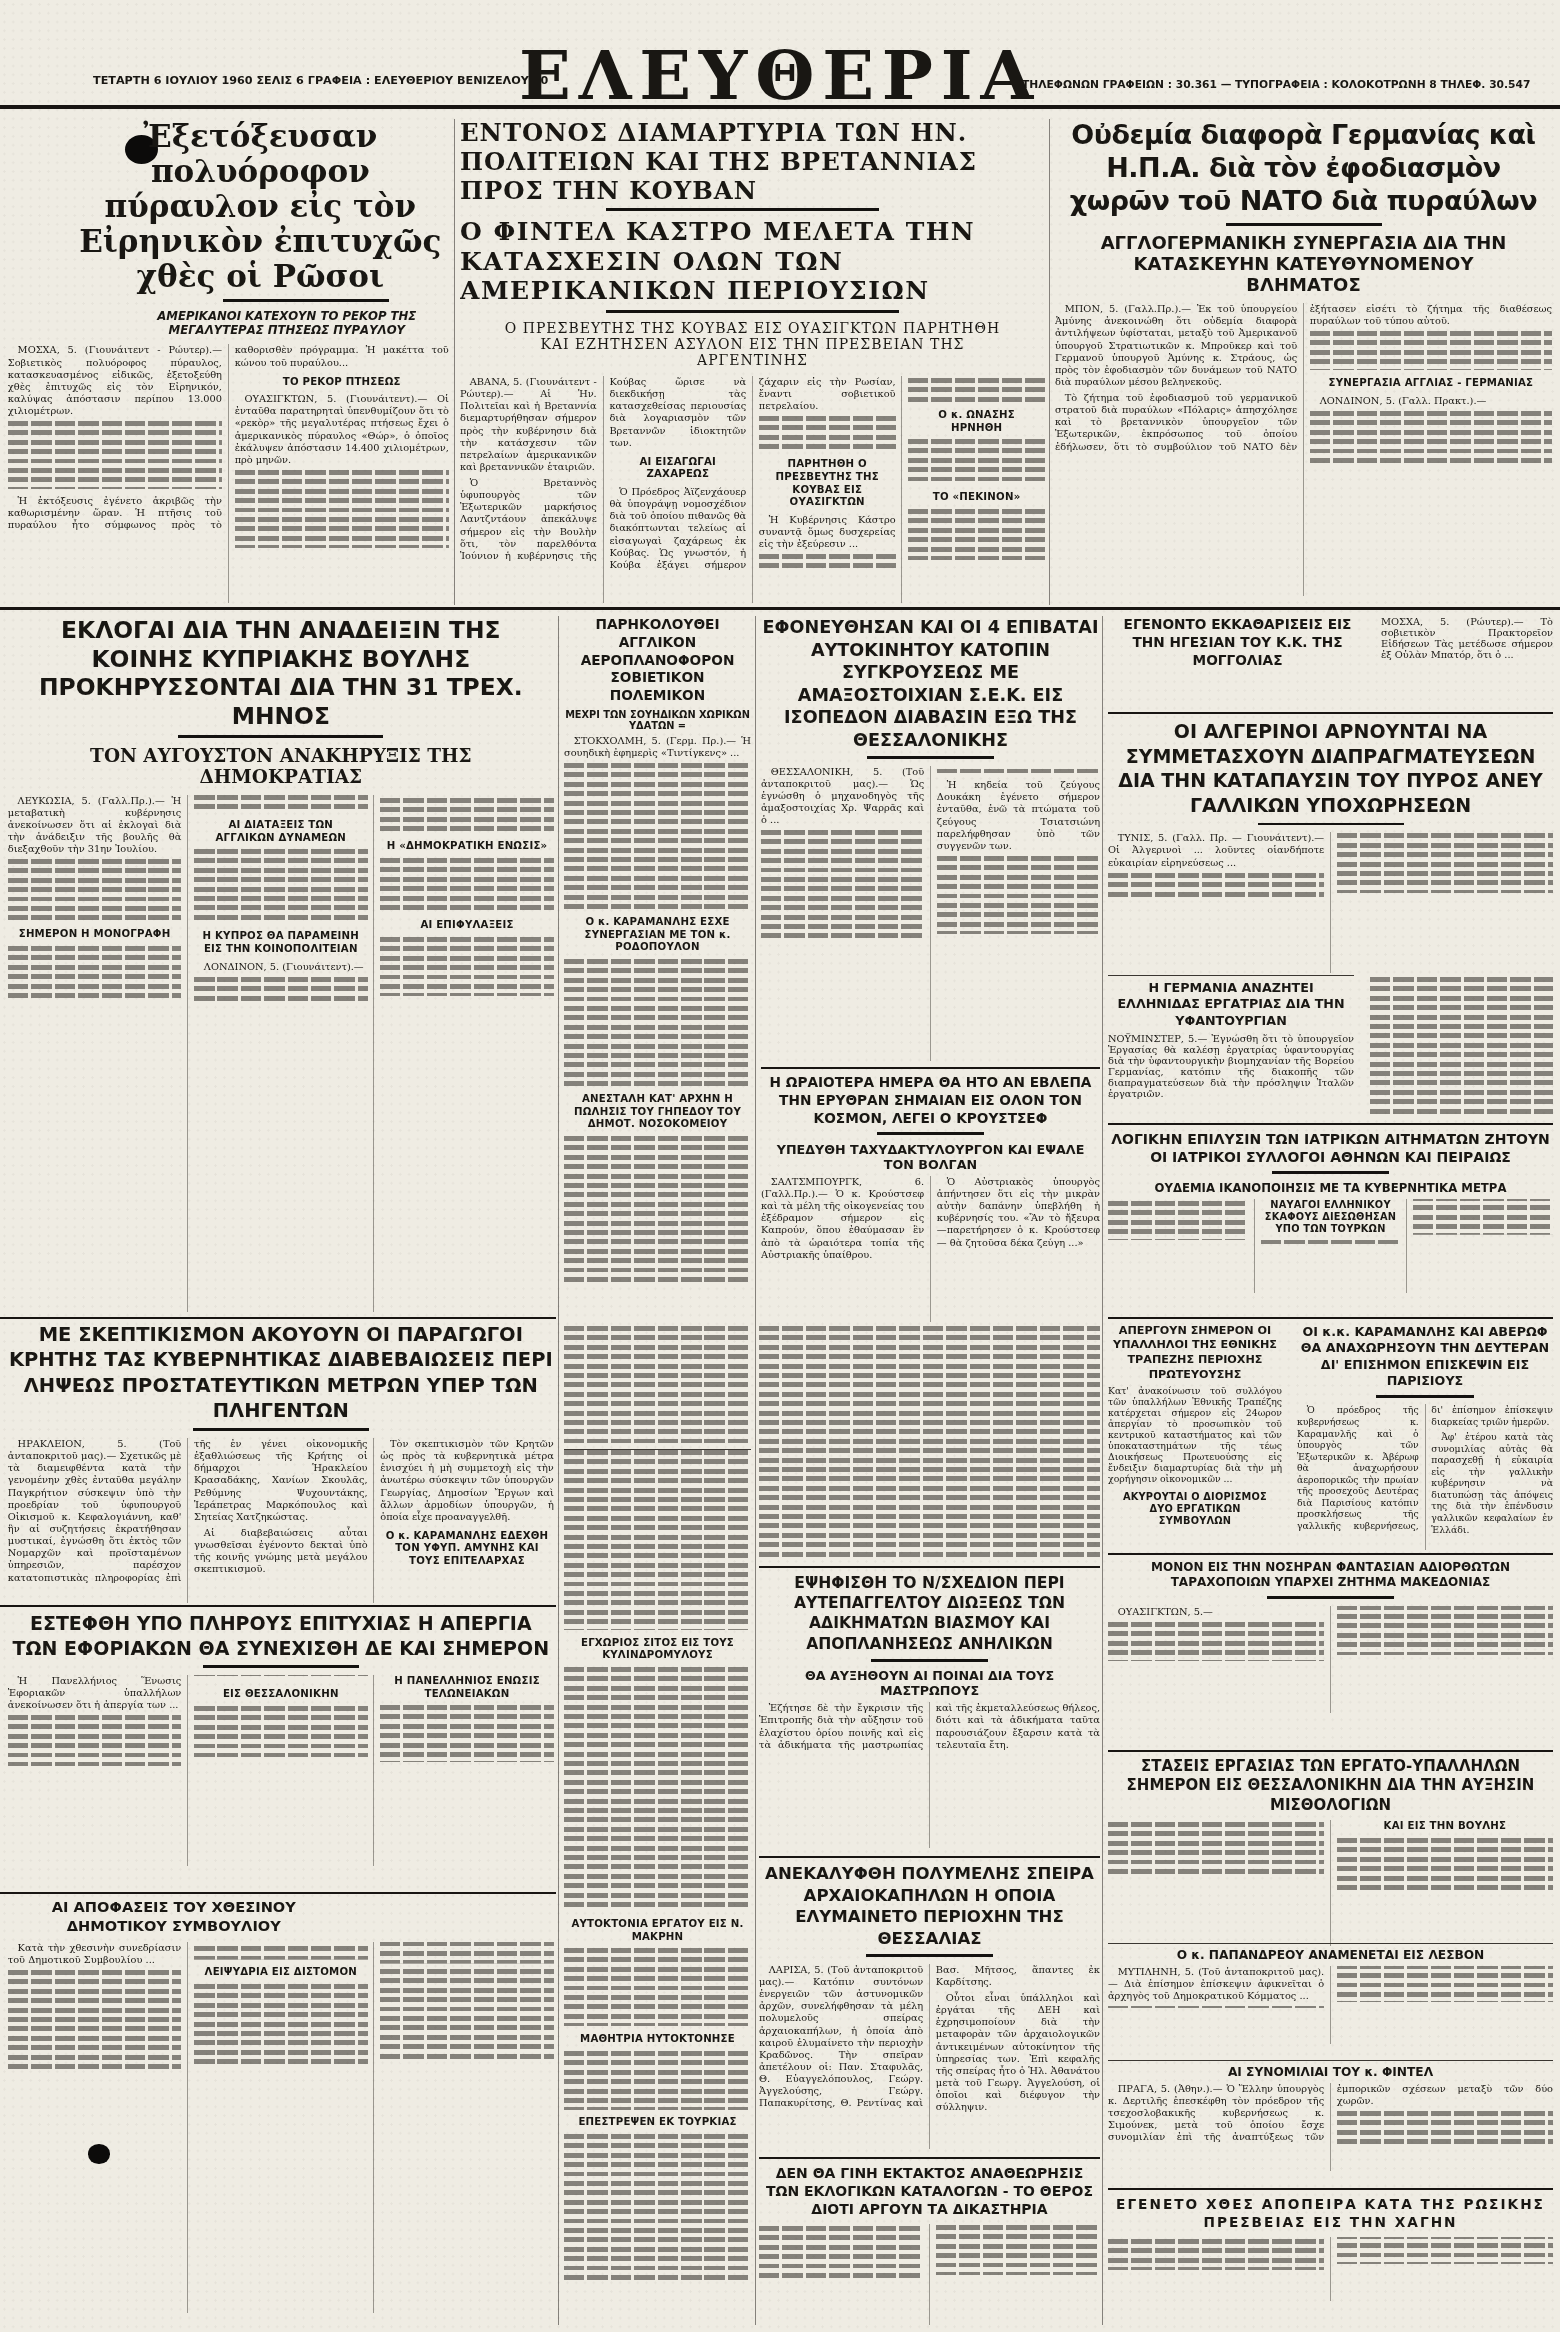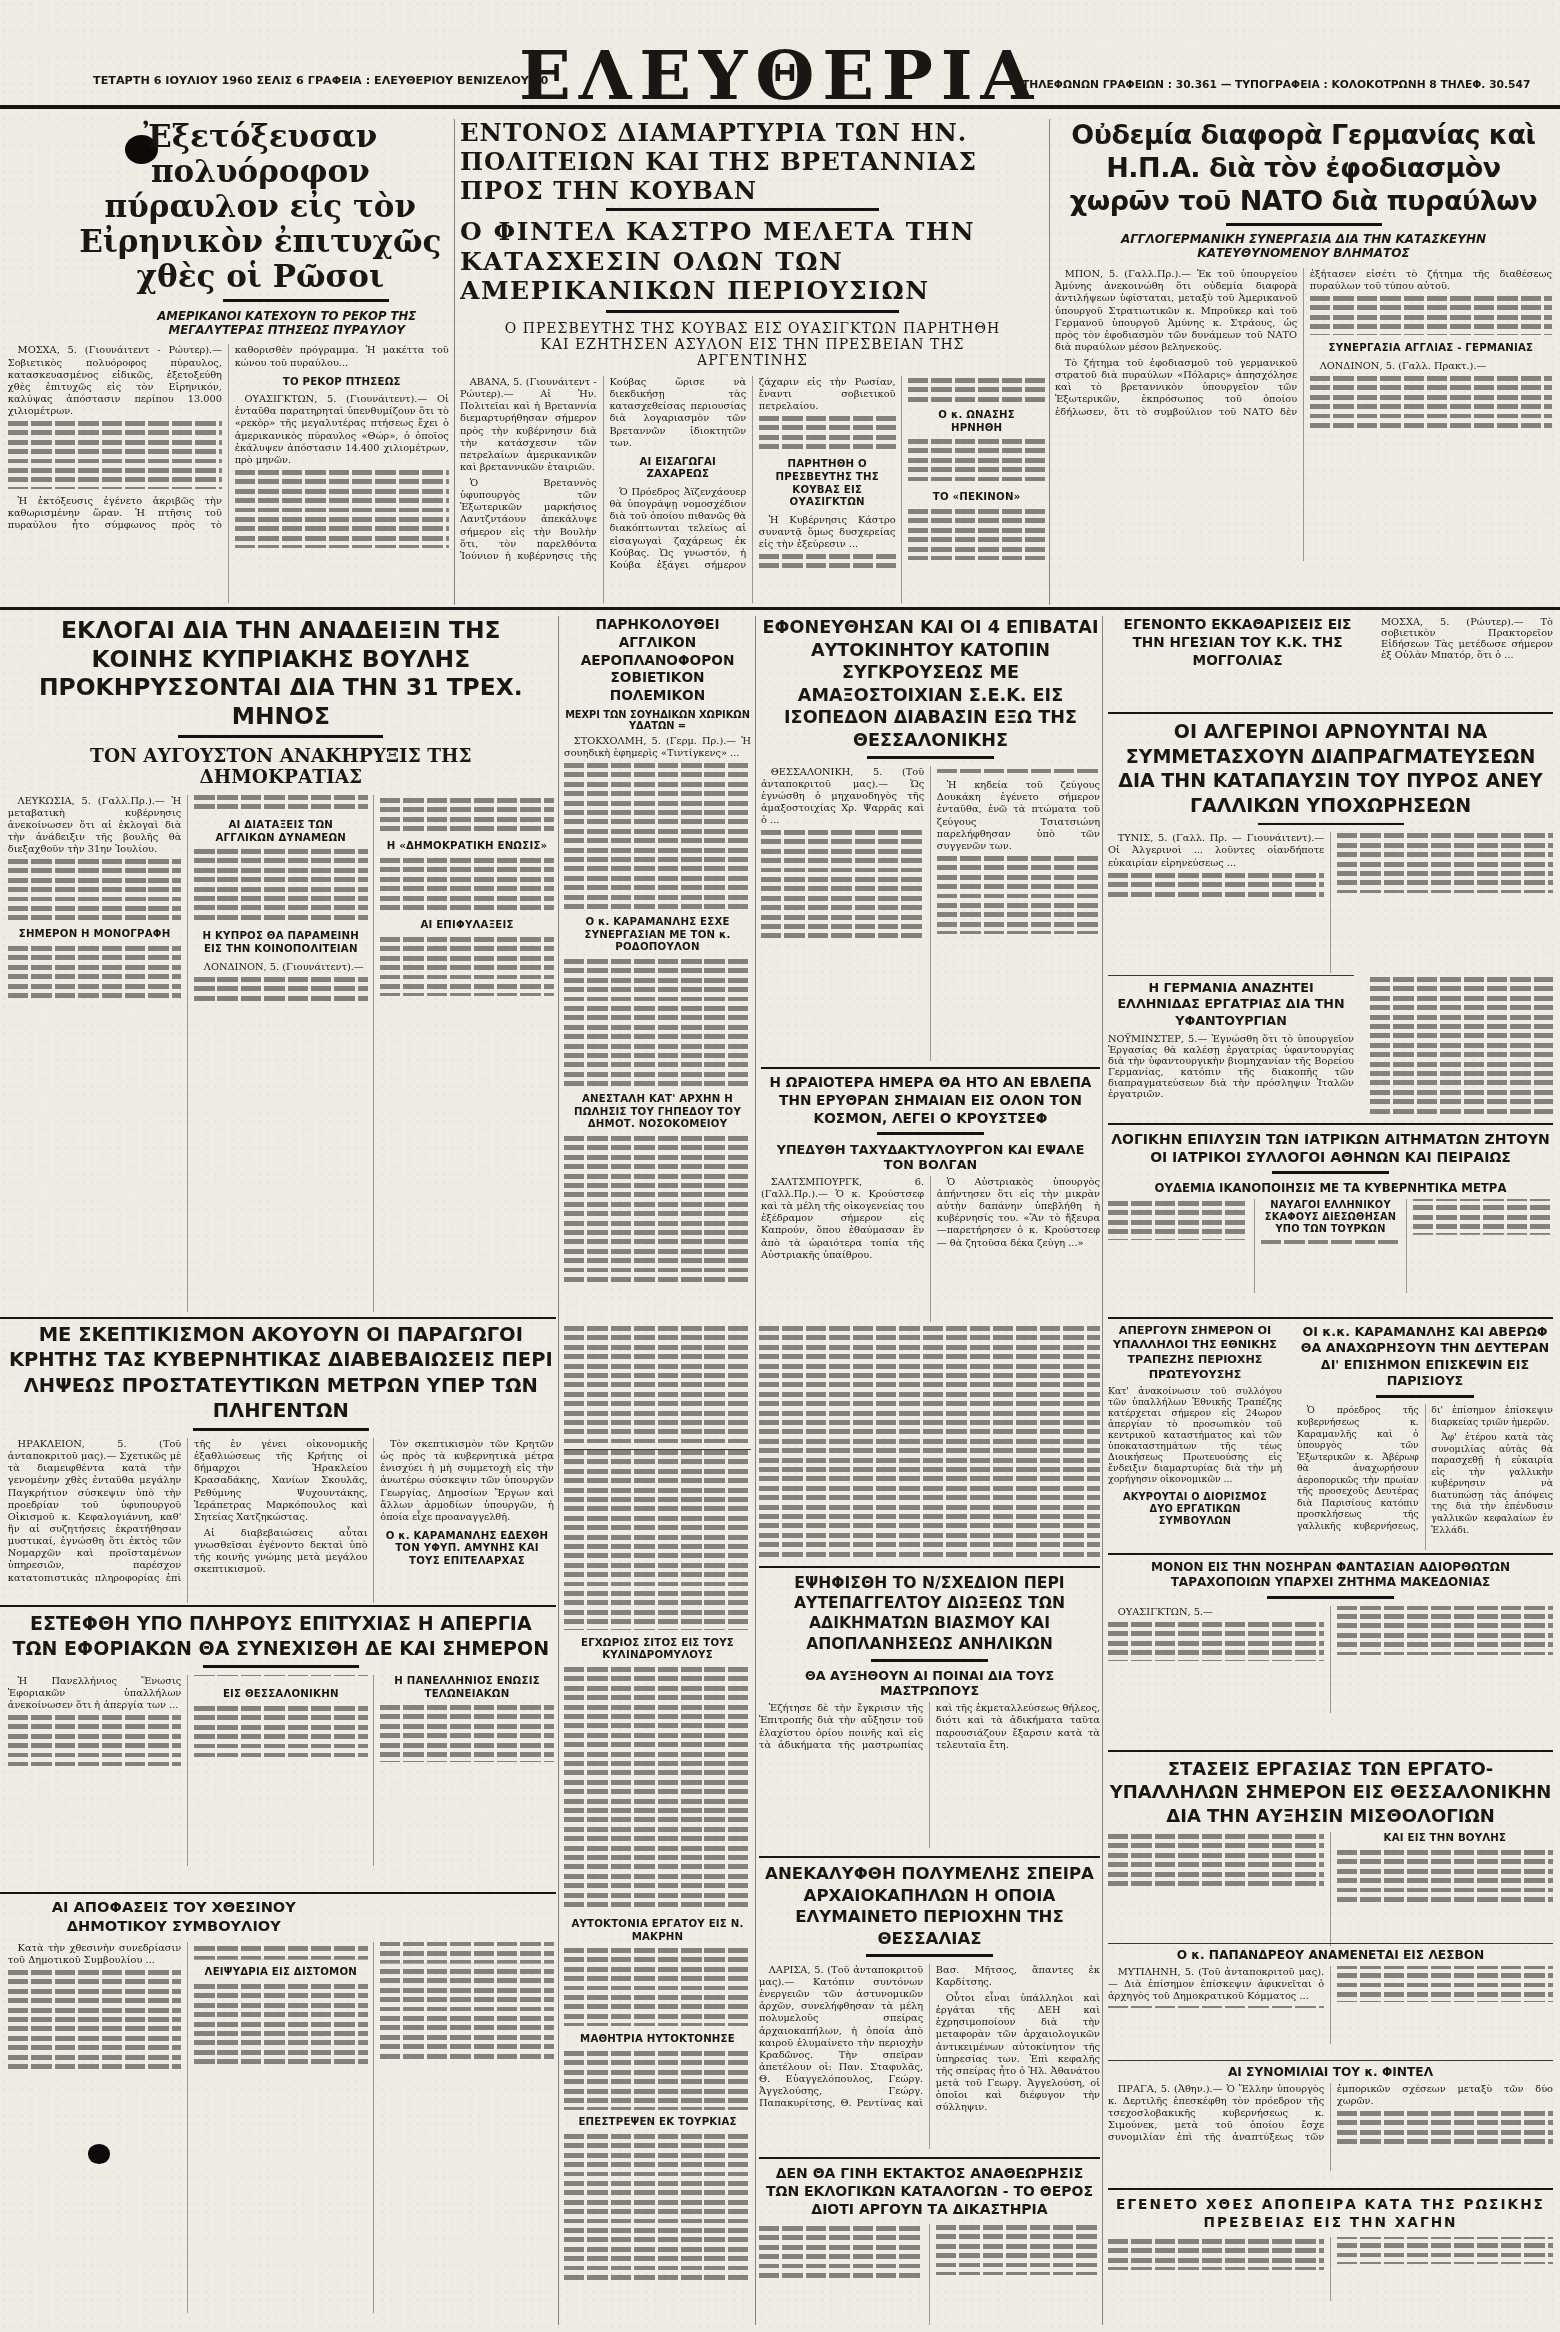--- a/index.html
+++ b/index.html
@@ -83,7 +83,7 @@
   <div class="abs story" style="left:1055px;top:119px;width:497px;height:484px;">
     <div class="hd-sans ctr" style="font-size:27px;line-height:1.22;letter-spacing:-0.5px;">Οὐδεμία διαφορὰ Γερμανίας καὶ Η.Π.Α. διὰ τὸν ἐφοδιασμὸν χωρῶν τοῦ ΝΑΤΟ διὰ πυραύλων</div>
     <div class="ubar" style="width:156px;"></div>
-    <div class="deck" style="font-size:12px;margin:0 39px 7.8px;font-style:italic;">ΑΓΓΛΟΓΕΡΜΑΝΙΚΗ ΣΥΝΕΡΓΑΣΙΑ ΔΙΑ ΤΗΝ ΚΑΤΑΣΚΕΥΗΝ ΚΑΤΕΥΘΥΝΟΜΕΝΟΥ ΒΛΗΜΑΤΟΣ</div>
+    <div class="deck" style="font-size:18px;margin:0 39px 7.8px;">ΑΓΓΛΟΓΕΡΜΑΝΙΚΗ ΣΥΝΕΡΓΑΣΙΑ ΔΙΑ ΤΗΝ ΚΑΤΑΣΚΕΥΗΝ ΚΑΤΕΥΘΥΝΟΜΕΝΟΥ ΒΛΗΜΑΤΟΣ</div>
     <div class="cols c2" style="height:293px;">
       <p>ΜΠΟΝ, 5. (Γαλλ.Πρ.).— Ἐκ τοῦ ὑπουργείου Ἀμύνης ἀνεκοινώθη ὅτι οὐδεμία διαφορὰ ἀντιλήψεων ὑφίσταται, μεταξὺ τοῦ Ἀμερικανοῦ ὑπουργοῦ Στρατιωτικῶν κ. Μπροῦκερ καὶ τοῦ Γερμανοῦ ὑπουργοῦ Ἀμύνης κ. Στράους, ὡς πρὸς τὸν ἐφοδιασμὸν τῶν δυνάμεων τοῦ ΝΑΤΟ διὰ πυραύλων μέσου βεληνεκοῦς.</p>
       <p>Τὸ ζήτημα τοῦ ἐφοδιασμοῦ τοῦ γερμανικοῦ στρατοῦ διὰ πυραύλων «Πόλαρις» ἀπησχόλησε καὶ τὸ βρεταννικὸν ὑπουργεῖον τῶν Ἐξωτερικῶν, ἐκπρόσωπος τοῦ ὁποίου ἐδήλωσεν, ὅτι τὸ συμβούλιον τοῦ ΝΑΤΟ δὲν ἐξήτασεν εἰσέτι τὸ ζήτημα τῆς διαθέσεως πυραύλων τοῦ τύπου αὐτοῦ.</p>

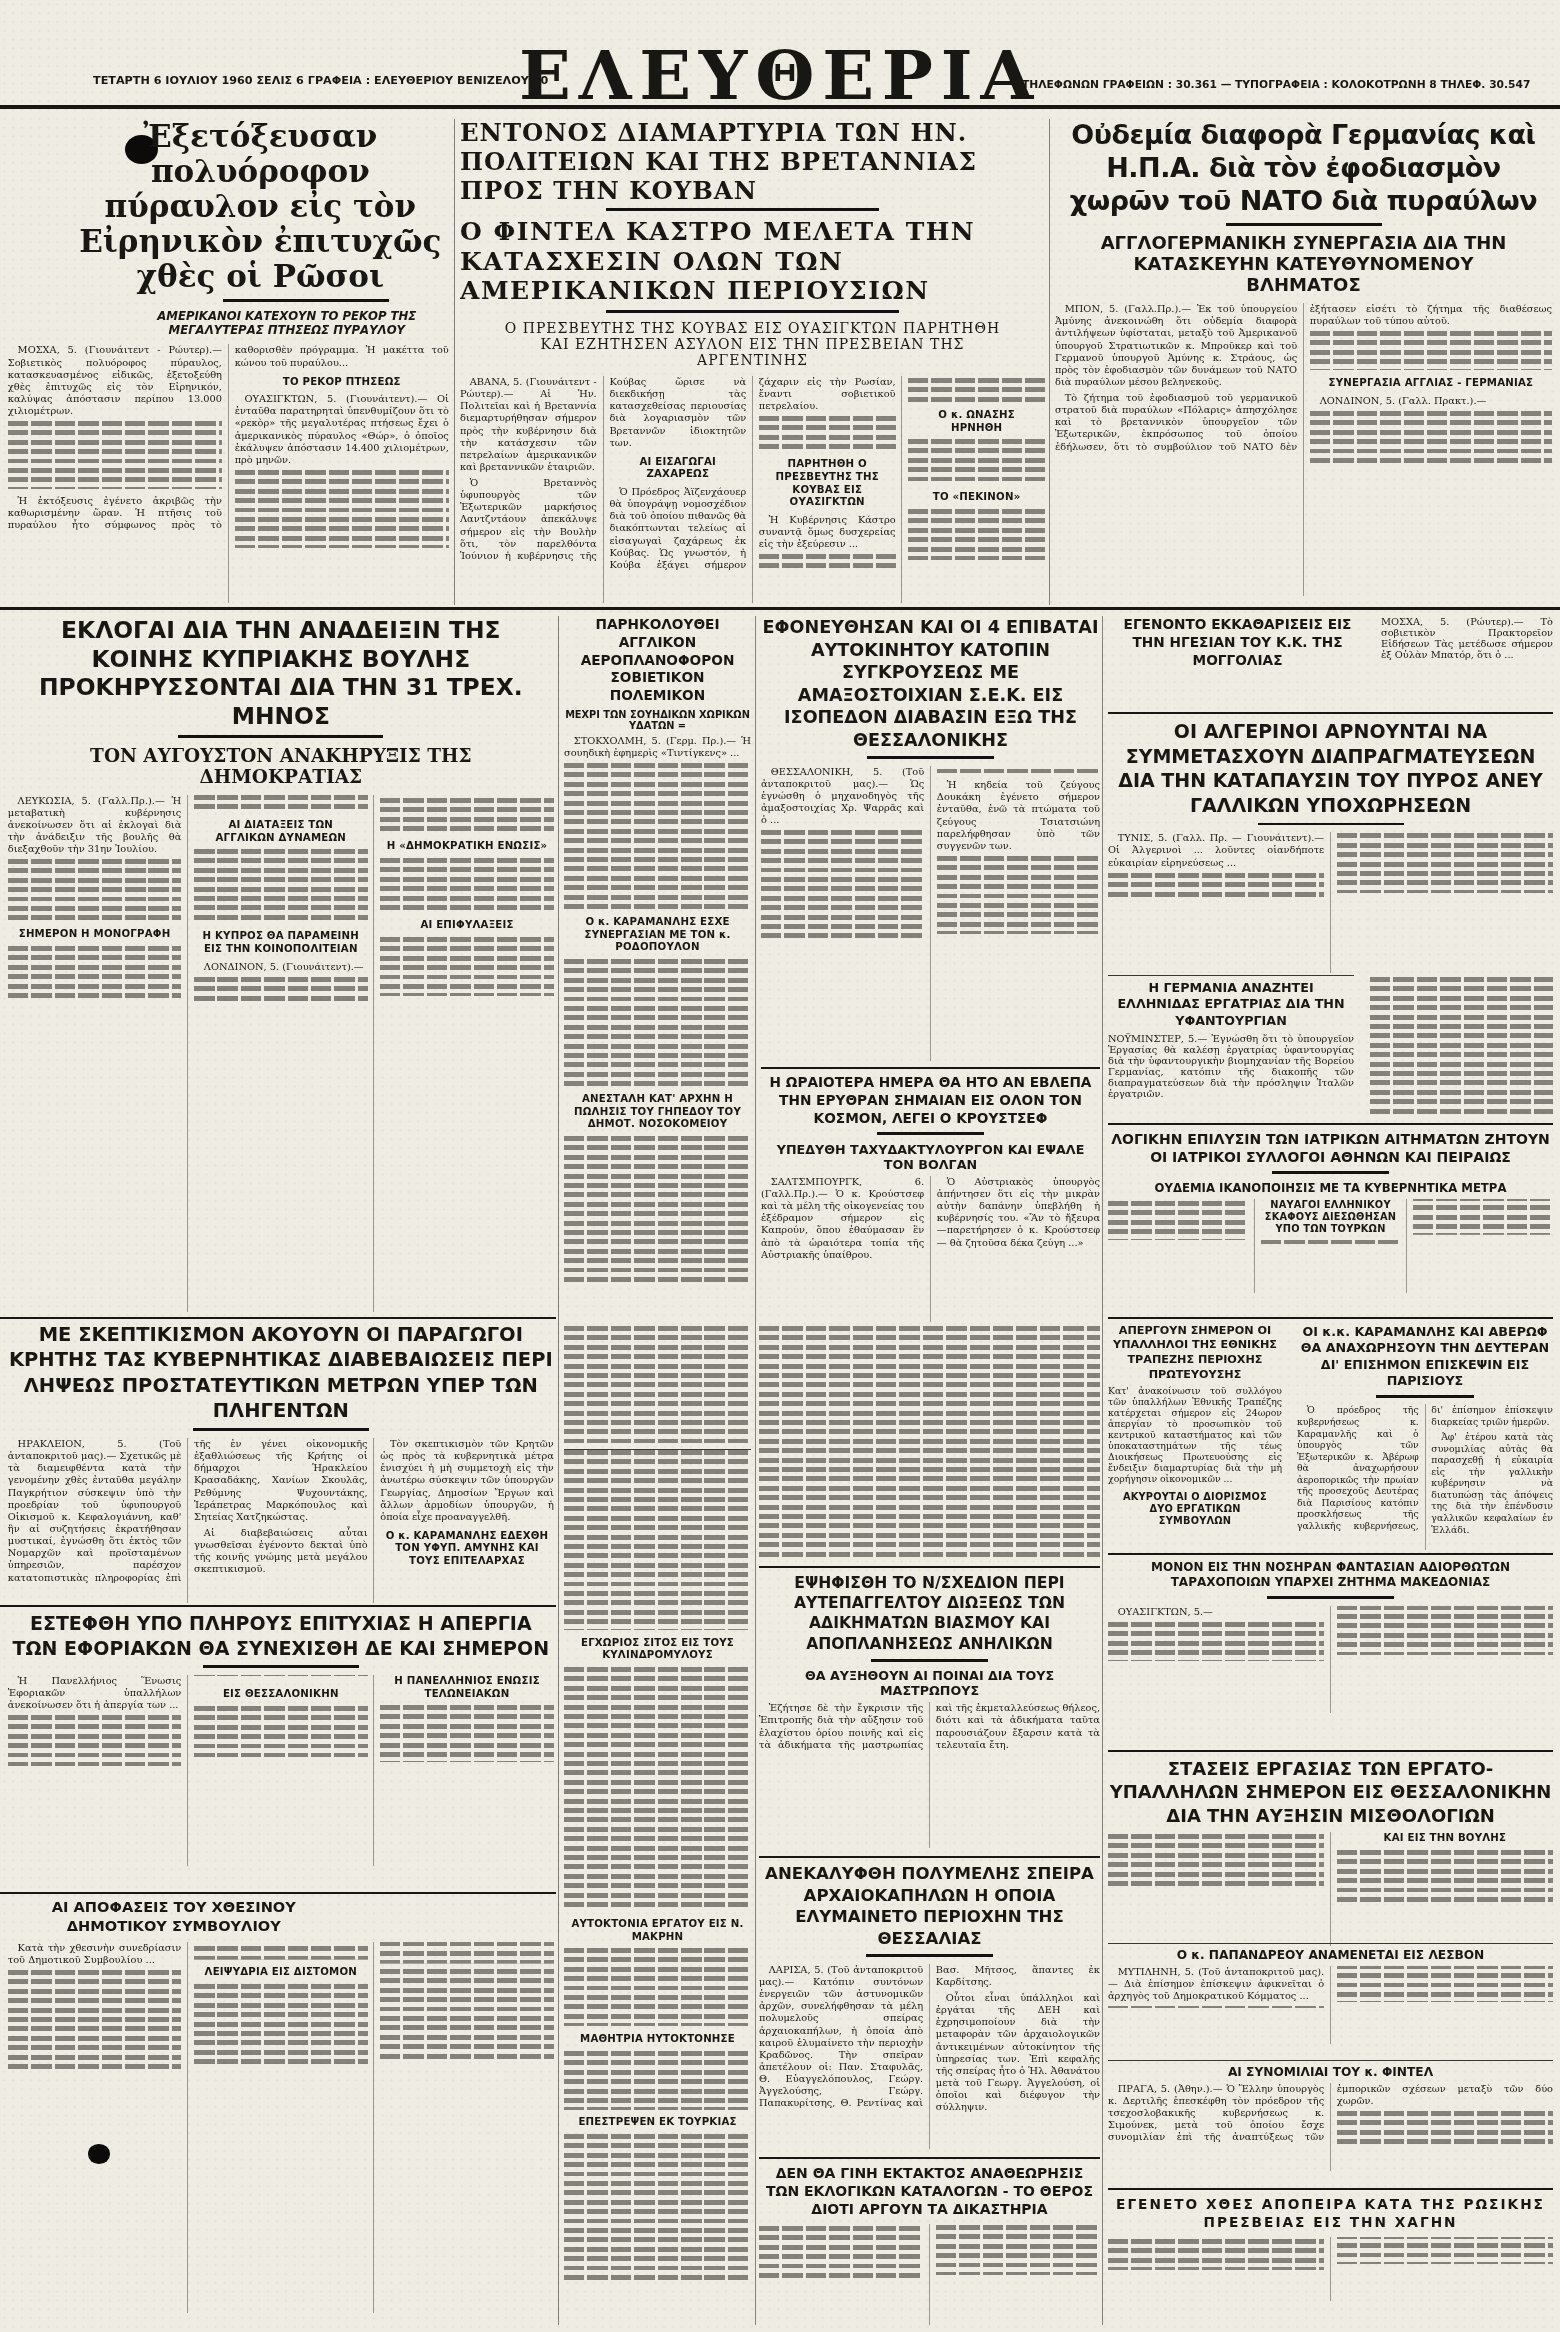--- a/index.html
+++ b/index.html
@@ -218,7 +218,7 @@
   </div>
 
   <div class="abs story topline" style="left:1108px;top:1750px;width:445px;height:189px;">
-    <div class="hd-sans ctr" style="font-size:18px;line-height:1.3;">ΣΤΑΣΕΙΣ ΕΡΓΑΣΙΑΣ ΤΩΝ ΕΡΓΑΤΟ-ΥΠΑΛΛΗΛΩΝ ΣΗΜΕΡΟΝ ΕΙΣ ΘΕΣΣΑΛΟΝΙΚΗΝ ΔΙΑ ΤΗΝ ΑΥΞΗΣΙΝ ΜΙΣΘΟΛΟΓΙΩΝ</div>
+    <div class="hd-sans ctr" style="font-size:15px;line-height:1.3;">ΣΤΑΣΕΙΣ ΕΡΓΑΣΙΑΣ ΤΩΝ ΕΡΓΑΤΟ-ΥΠΑΛΛΗΛΩΝ ΣΗΜΕΡΟΝ ΕΙΣ ΘΕΣΣΑΛΟΝΙΚΗΝ ΔΙΑ ΤΗΝ ΑΥΞΗΣΙΝ ΜΙΣΘΟΛΟΓΙΩΝ</div>
     <div class="cols c2" style="height:127px;margin-top:4.9px;">
       <div class="fx" style="height:55px;"></div>
       <div class="xh">ΚΑΙ ΕΙΣ ΤΗΝ ΒΟΥΛΗΣ</div>

